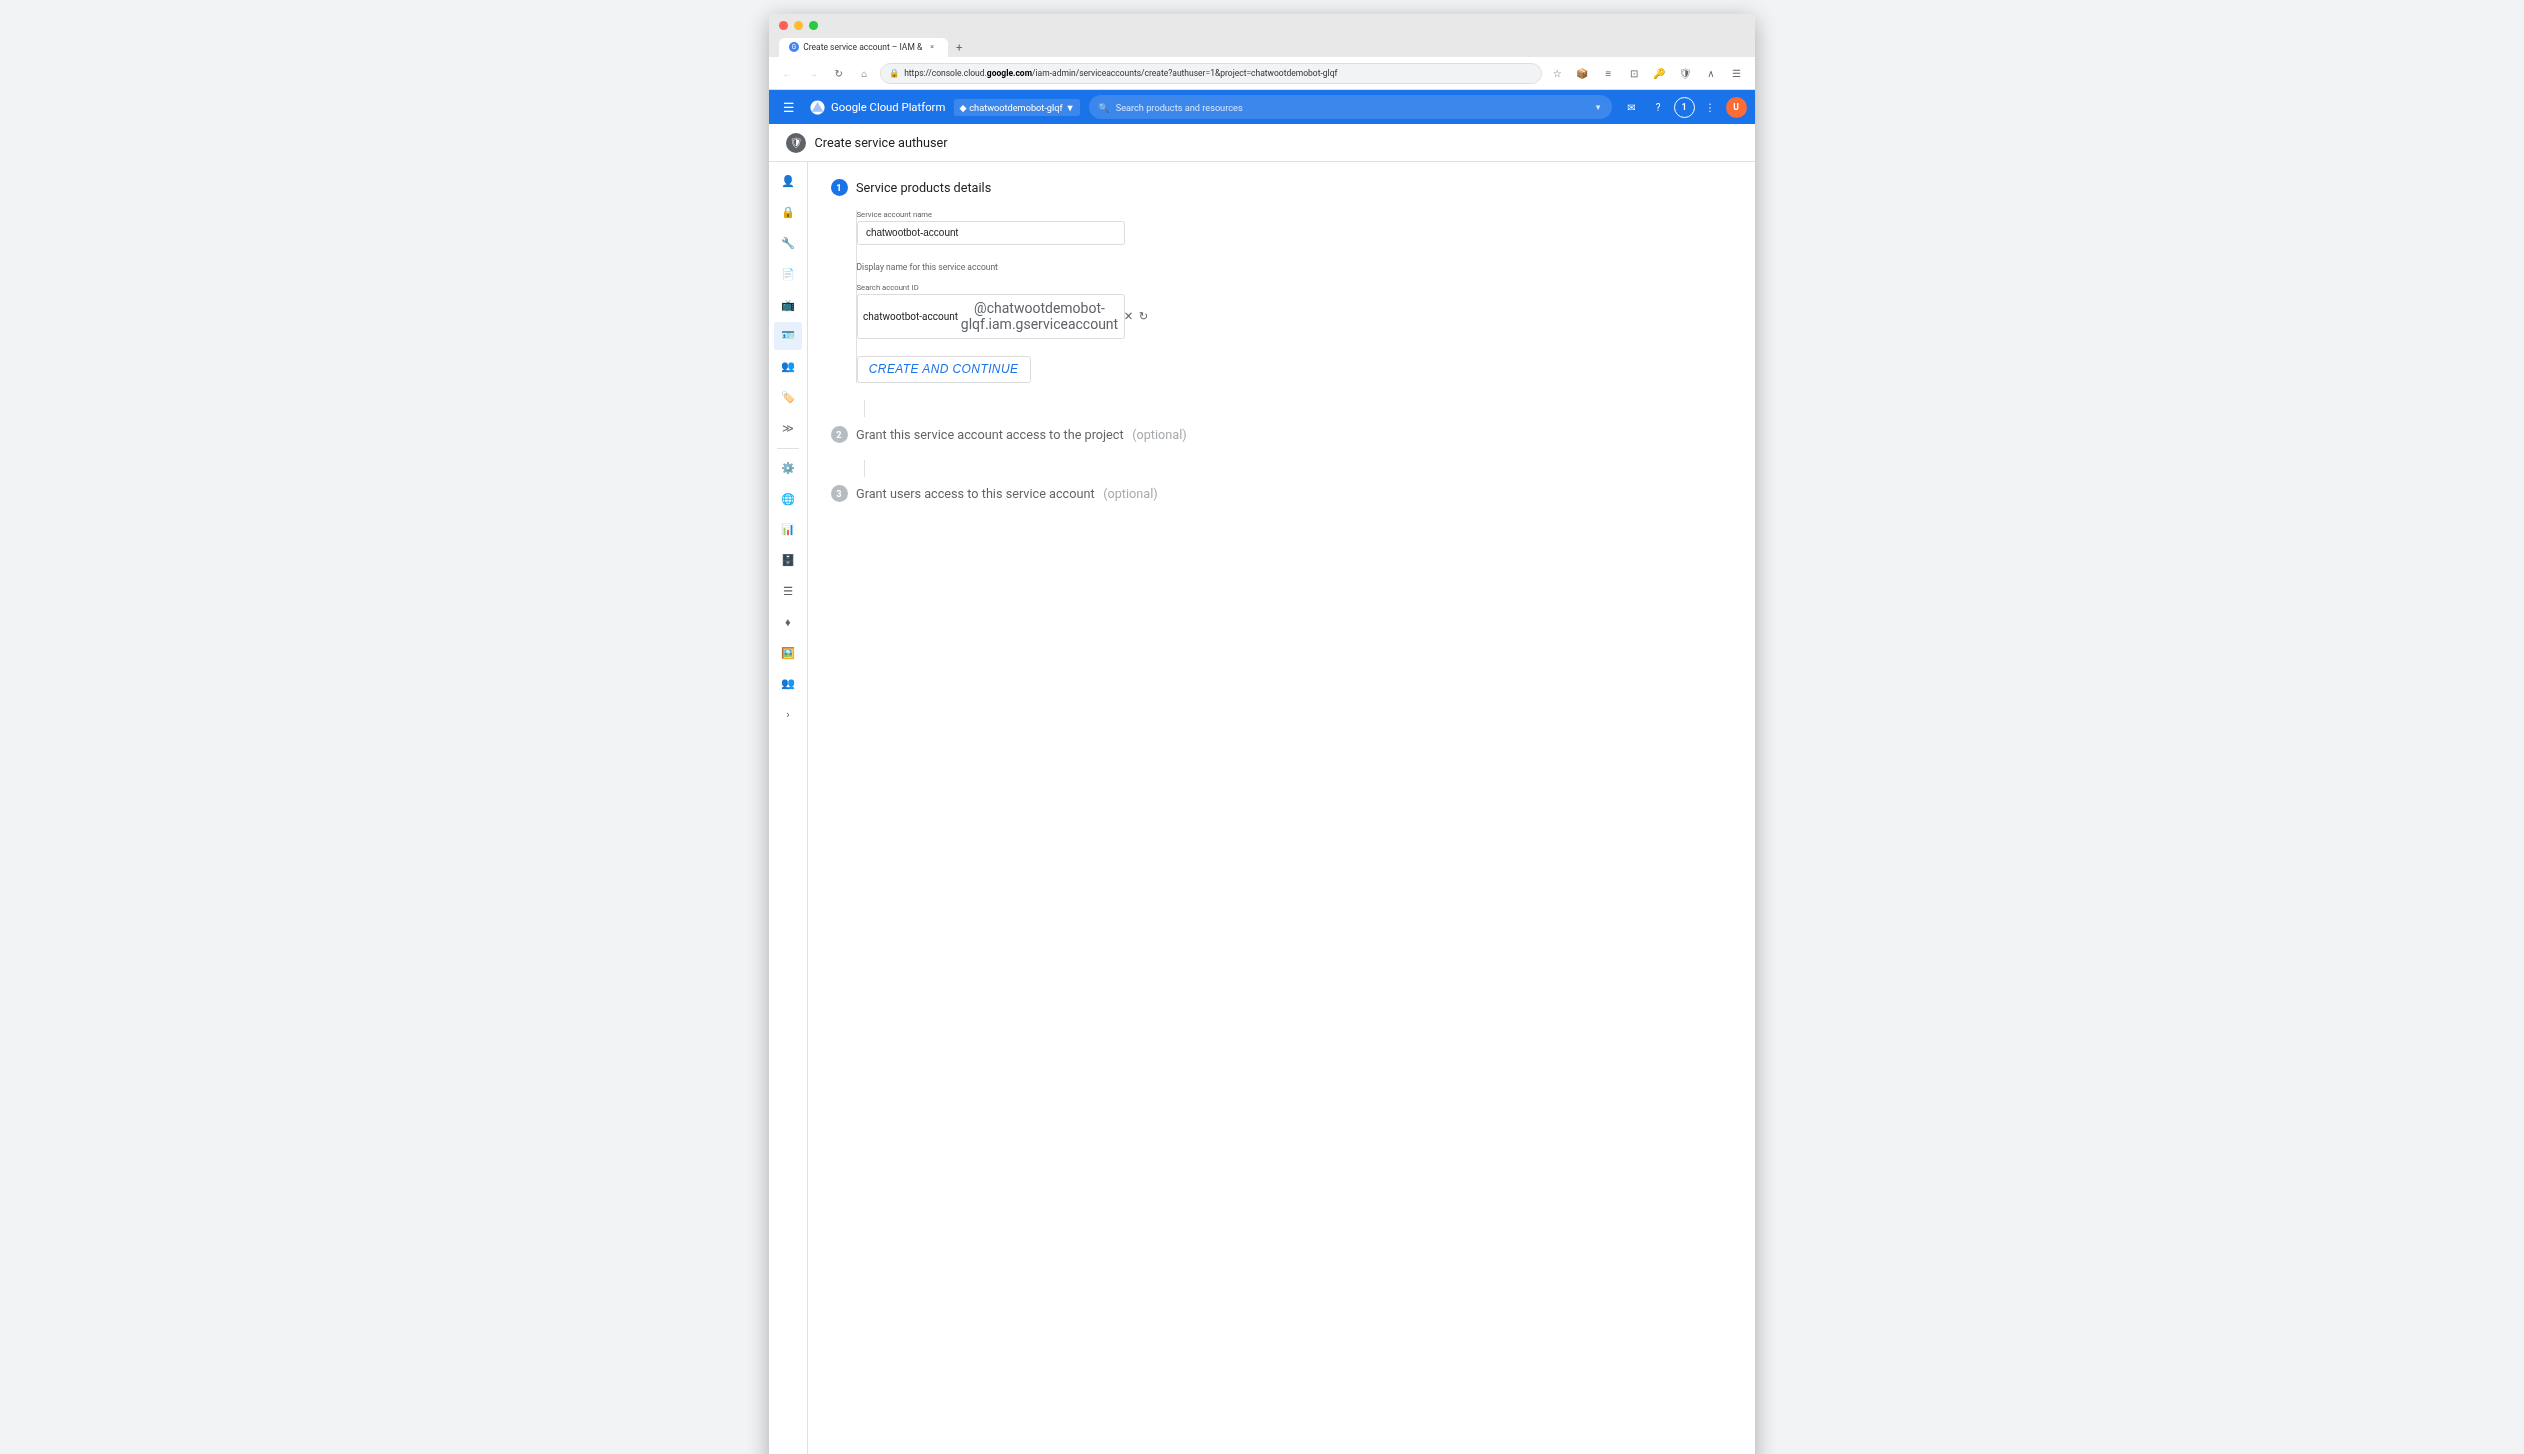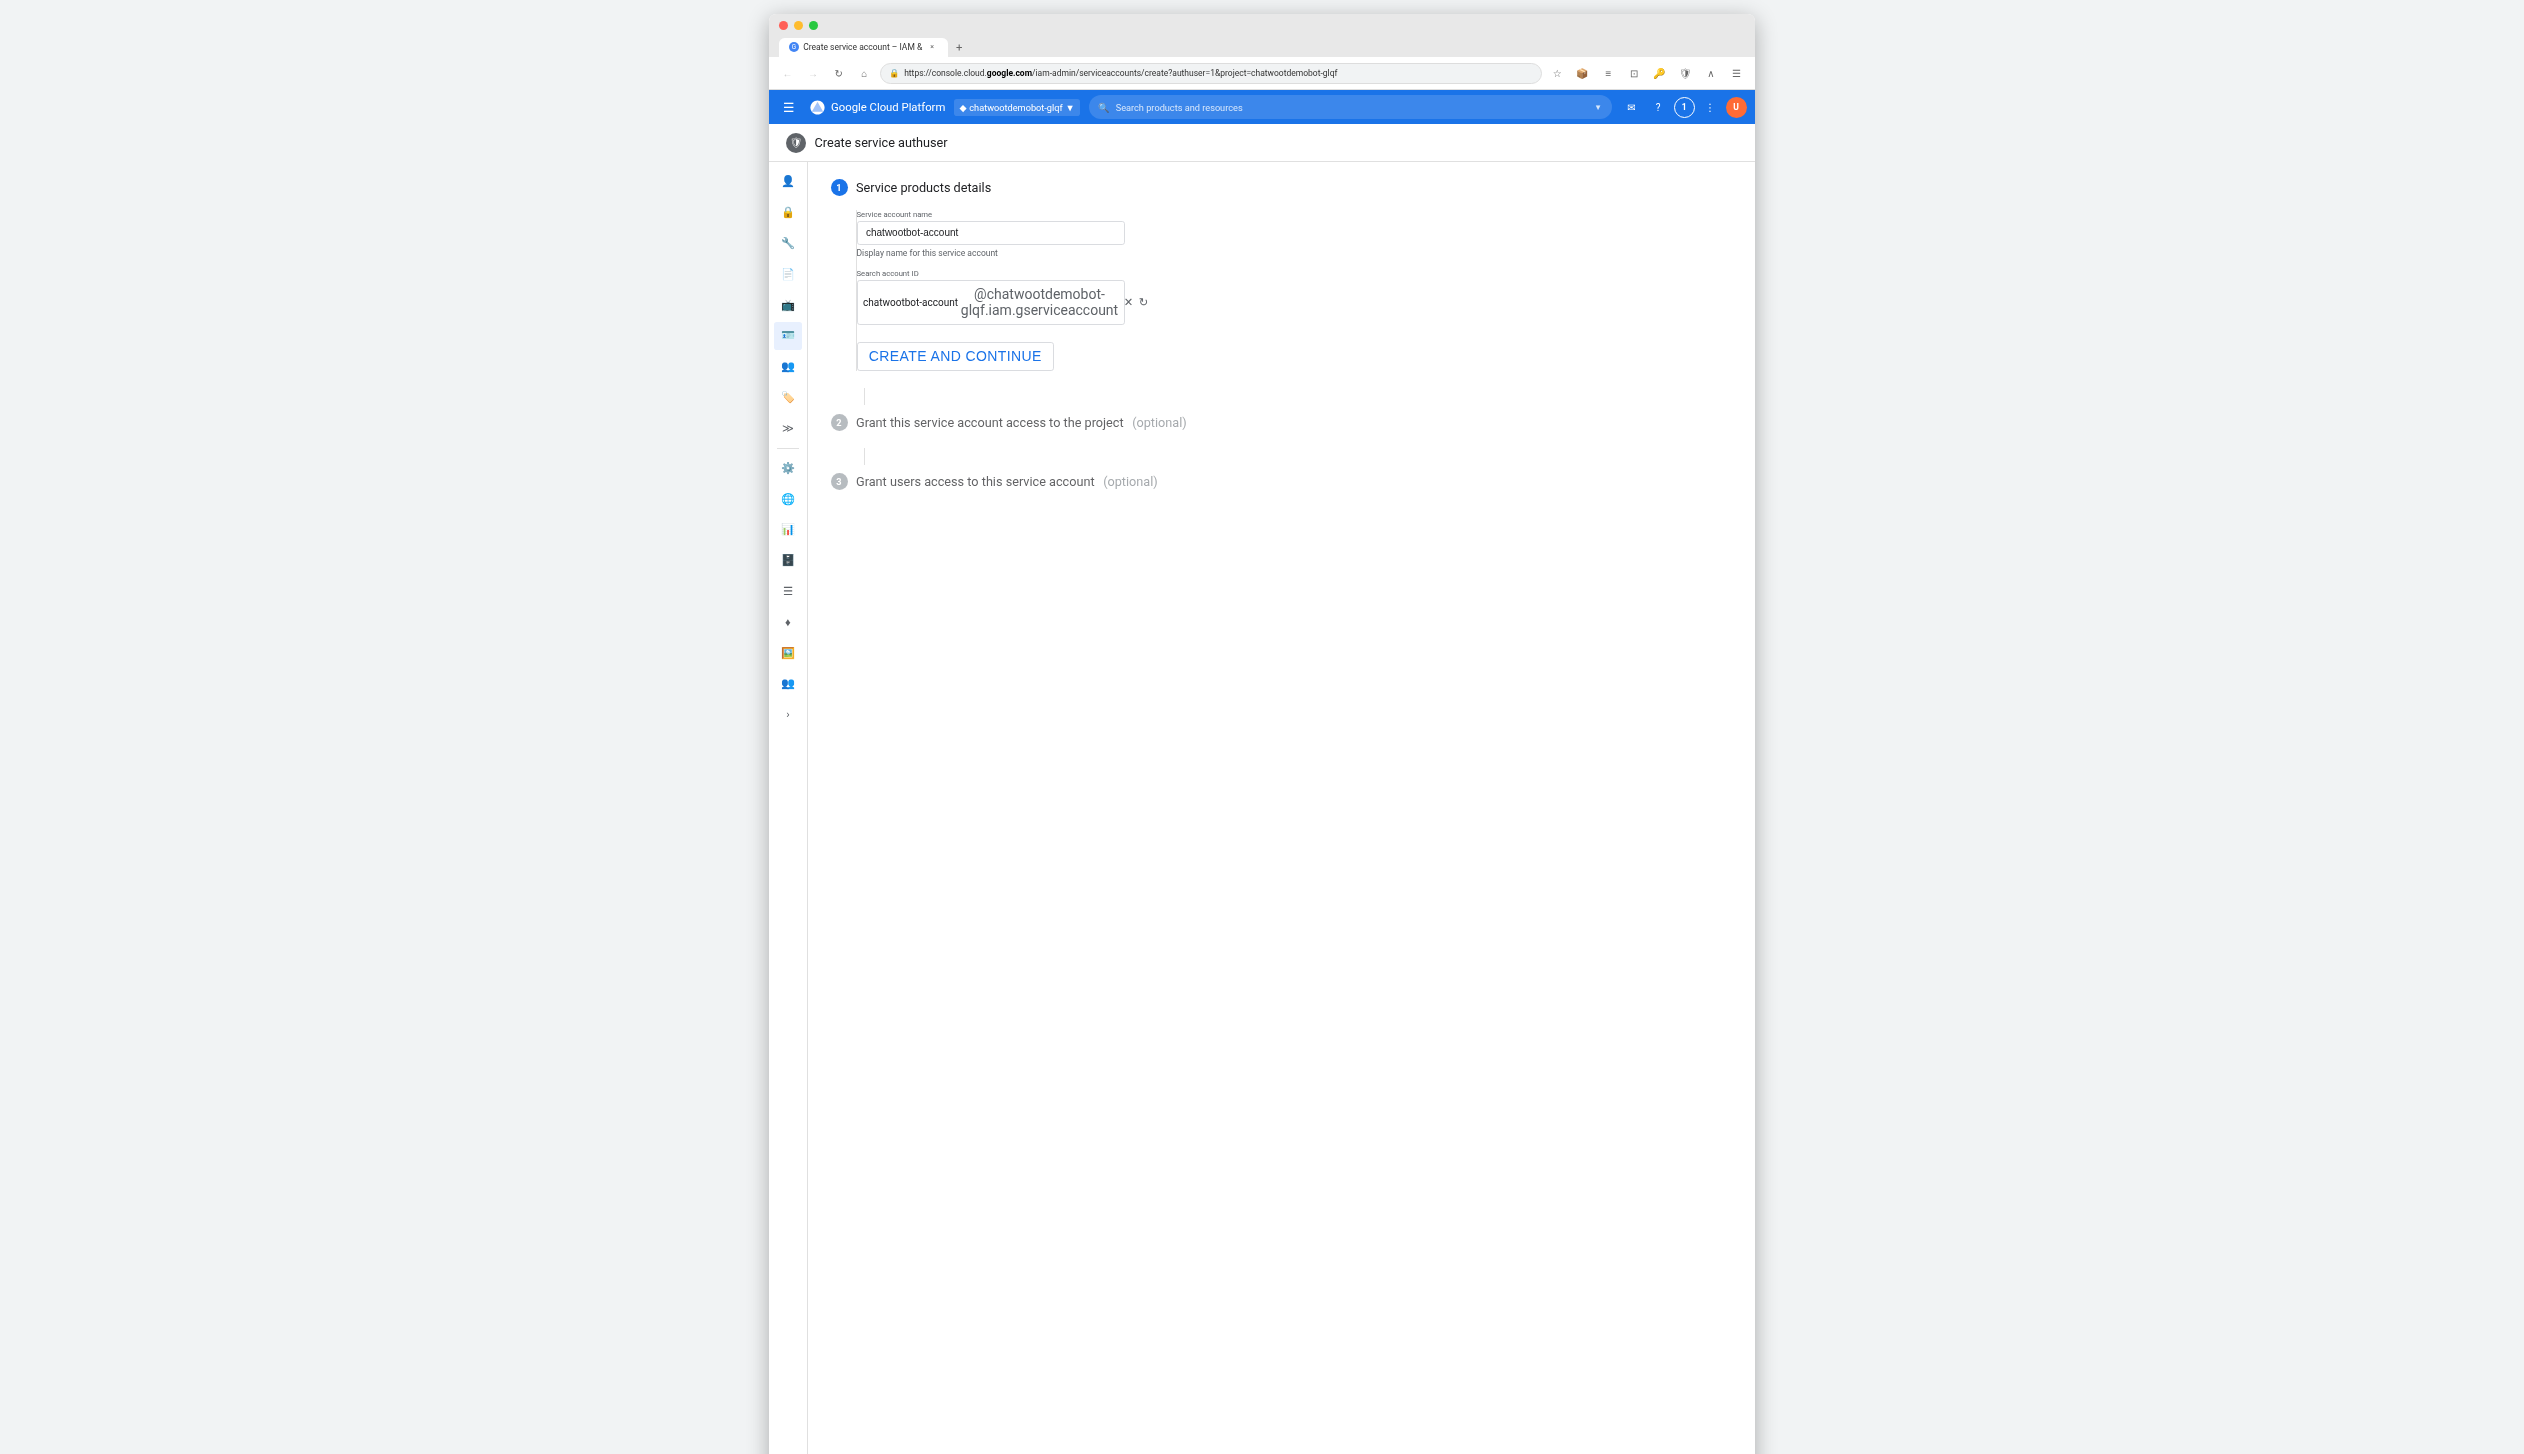--- a/index.html
+++ b/index.html
@@ -357,7 +357,7 @@
     .form-hint {
       font-size: 8.5px;
       color: #5f6368;
-      margin-top: 3px;
+      margin-top: 17px;
     }
     .form-input-with-actions {
       display: flex;

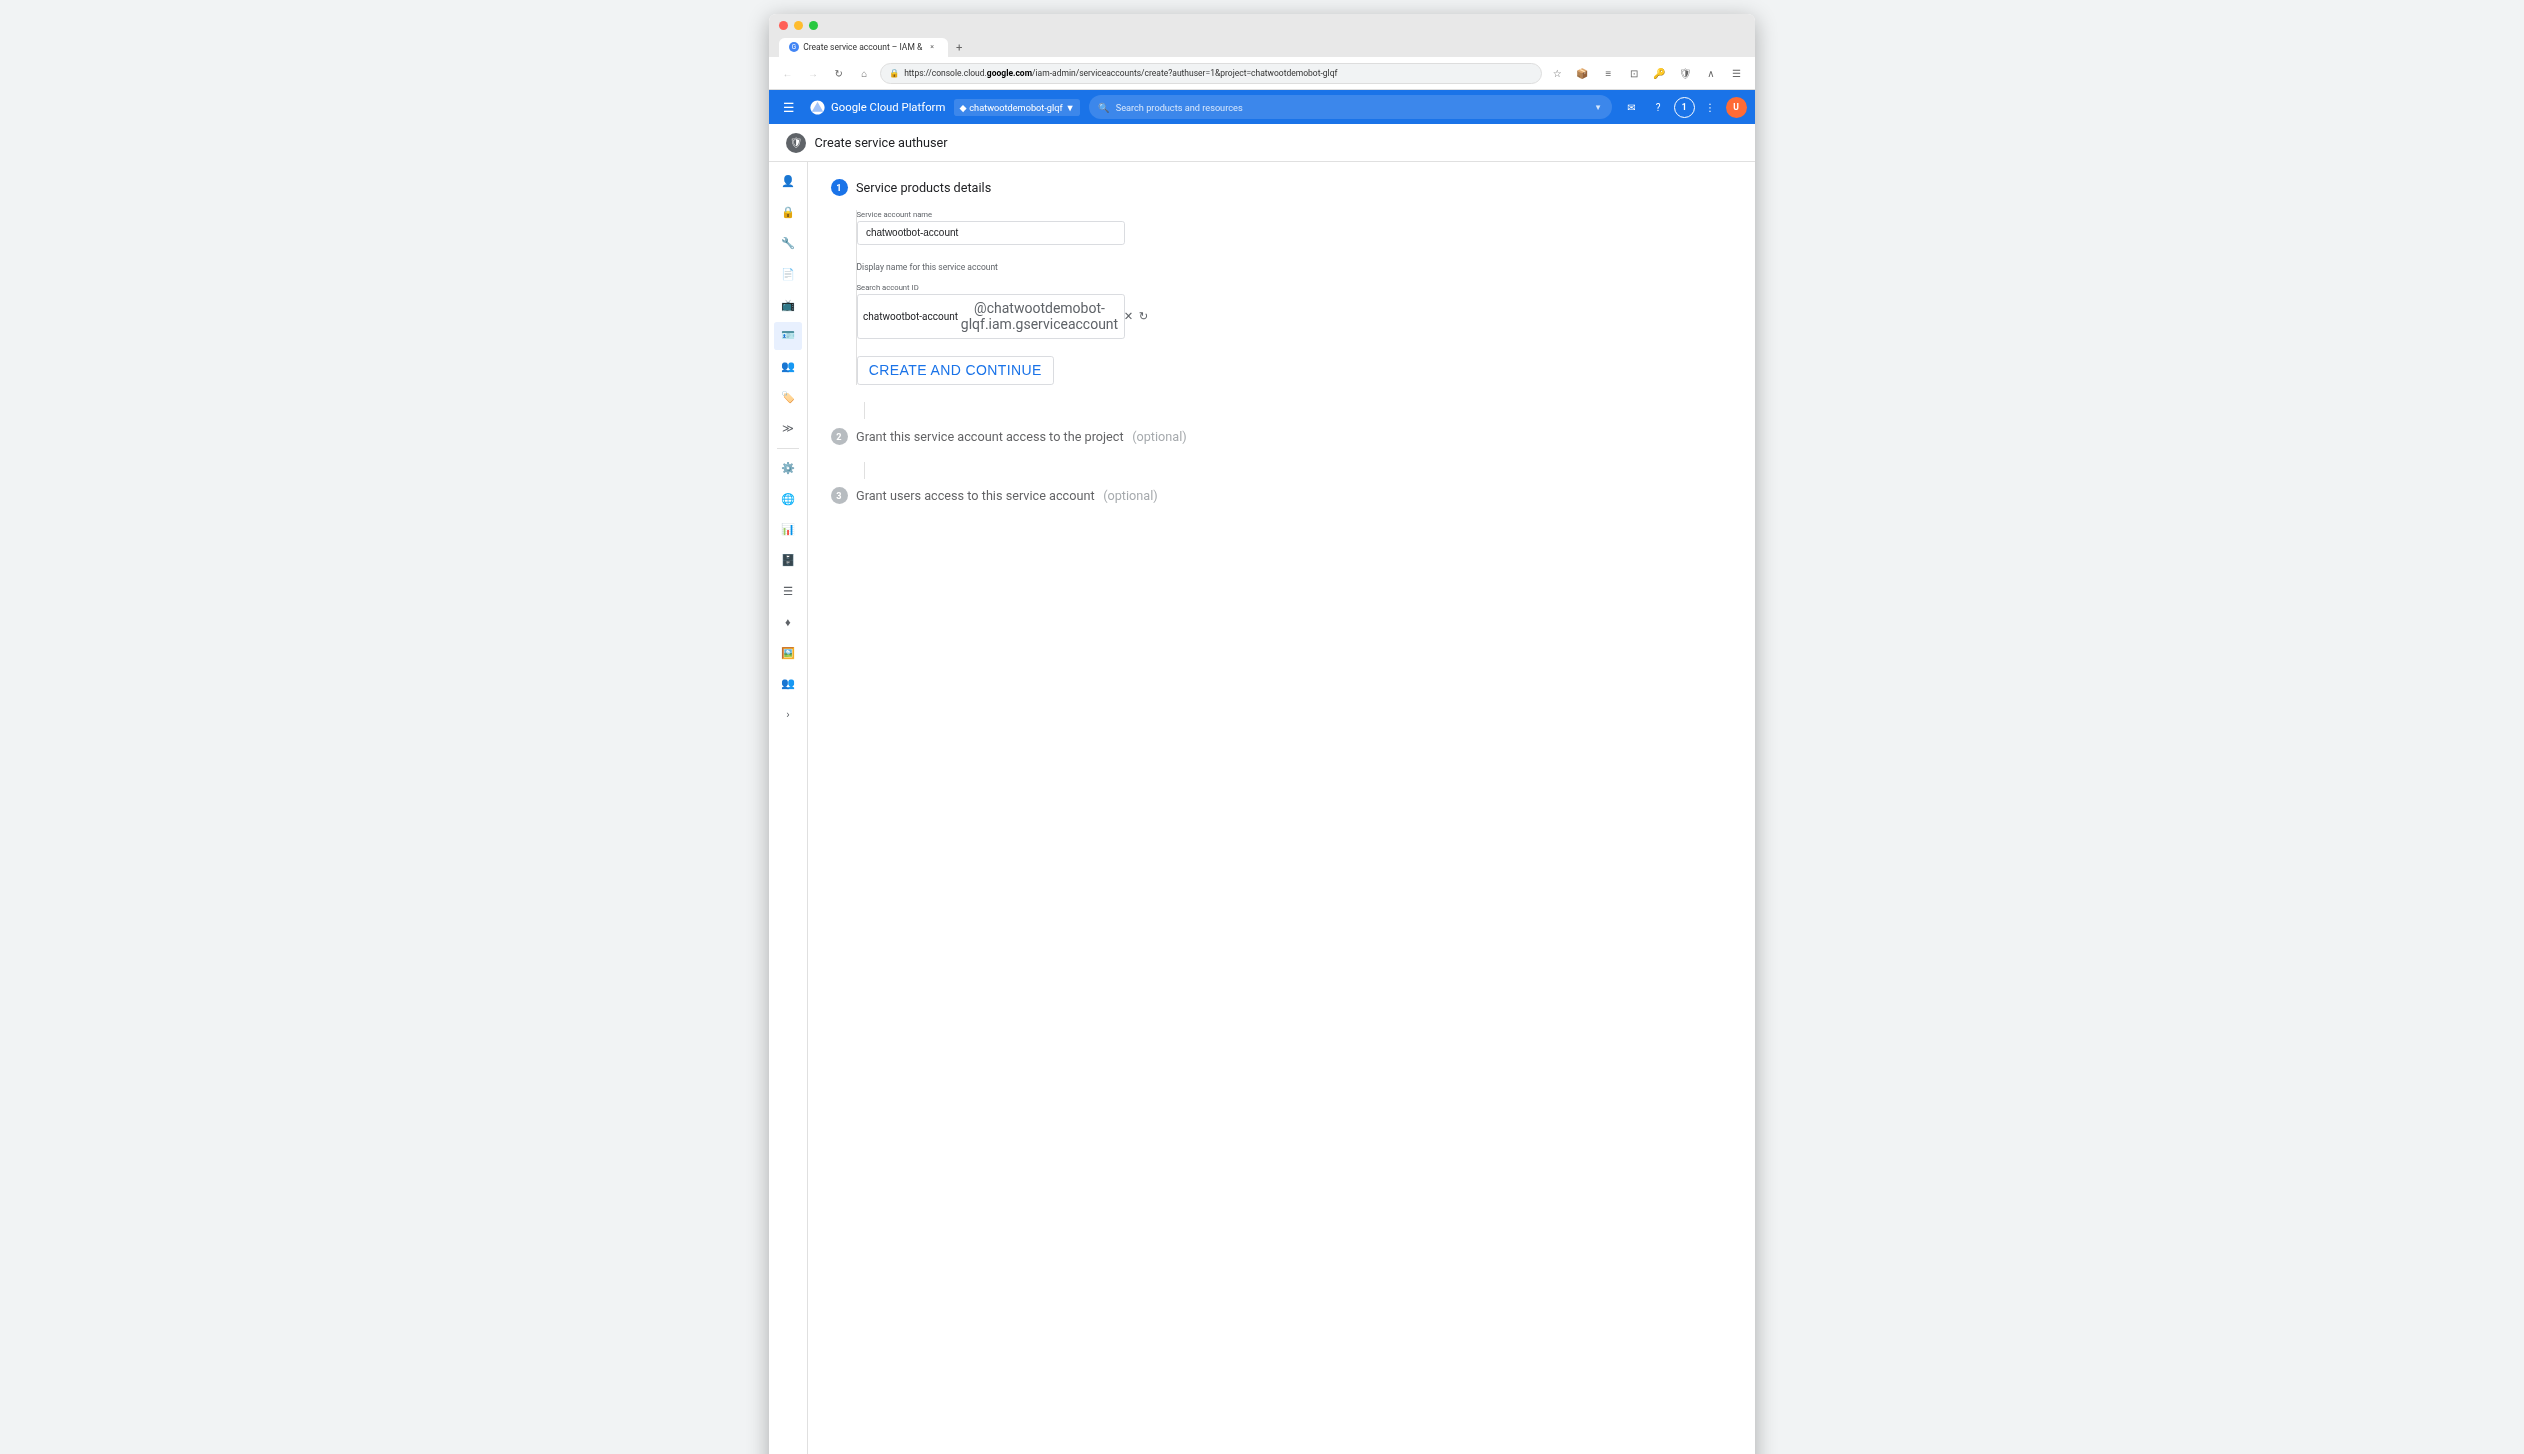--- a/index.html
+++ b/index.html
@@ -410,10 +410,11 @@
       border: 0.7px solid #dadce0;
       border-radius: 2.8px;
       padding: 5.6px 11.3px;
-      font-size: 14px;
+      font-size: 12px;
       font-weight: 500;
       cursor: pointer;
       letter-spacing: 0.4px;
+      font-style: italic;
     }
     .btn-text {
       background: transparent;

